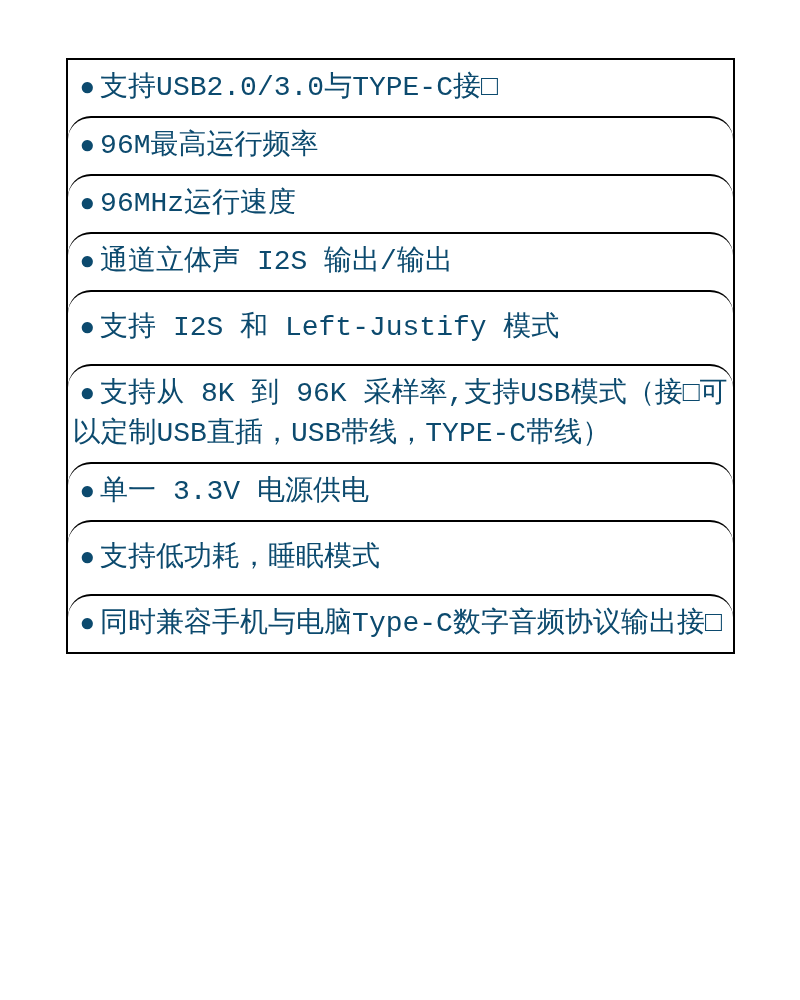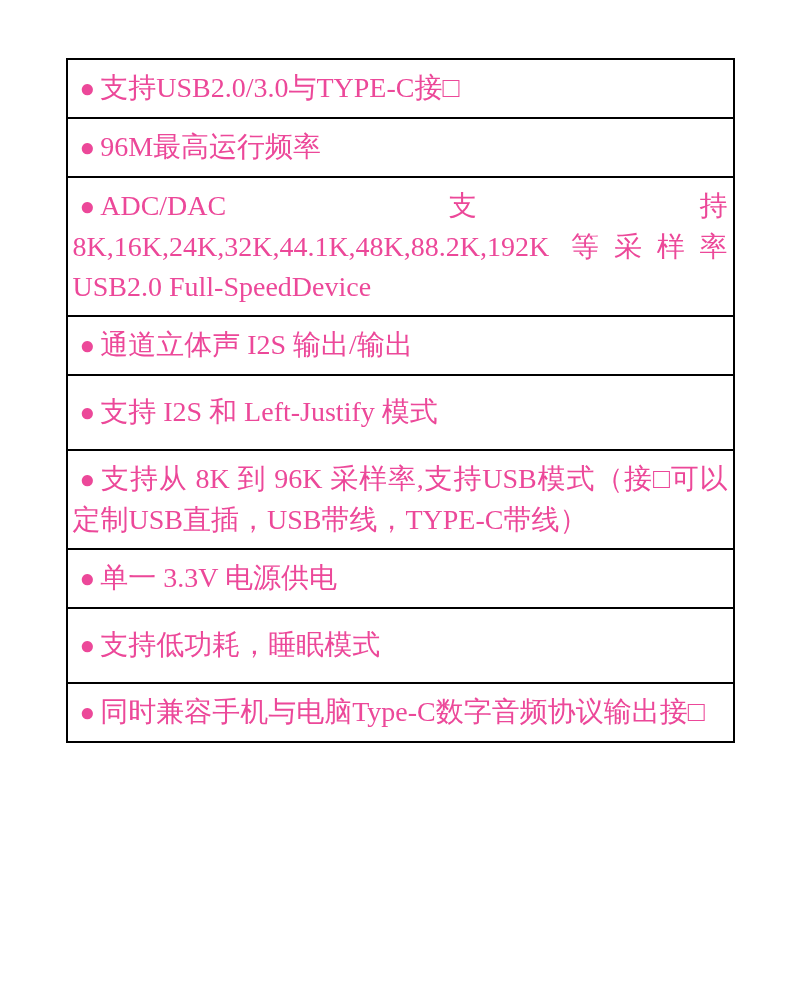--- a/index.html
+++ b/index.html
@@ -36,8 +36,8 @@
   }
   .feature-text {
     margin: 0;
-    color: #ec4899;
-    font-family: Liberation Serif, serif;
+    color: #0c4a6e;
+    font-family: Liberation Mono, monospace;
     font-size: 28px;
     line-height: 40px;
     text-align: justify;

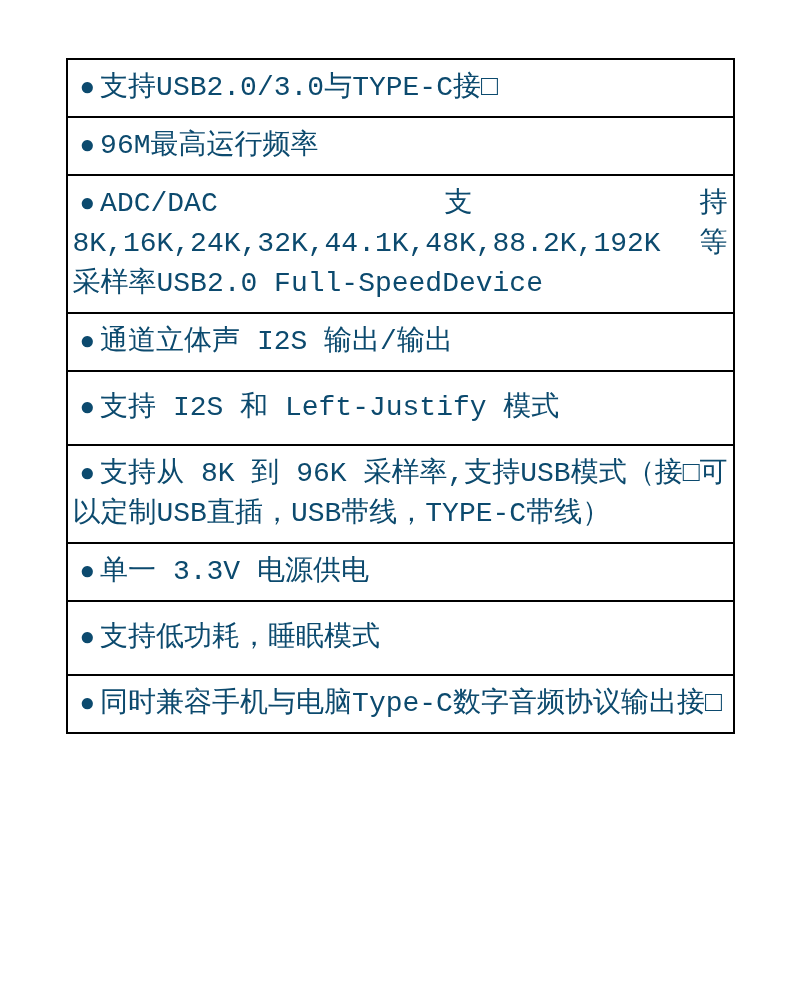--- a/index.html
+++ b/index.html
@@ -27,6 +27,7 @@
   }
   .feature-row + .feature-row {
     border-top: 2px solid #000000;
+    border-radius: 23px;
   }
   
   .feature-row:nth-child(5),

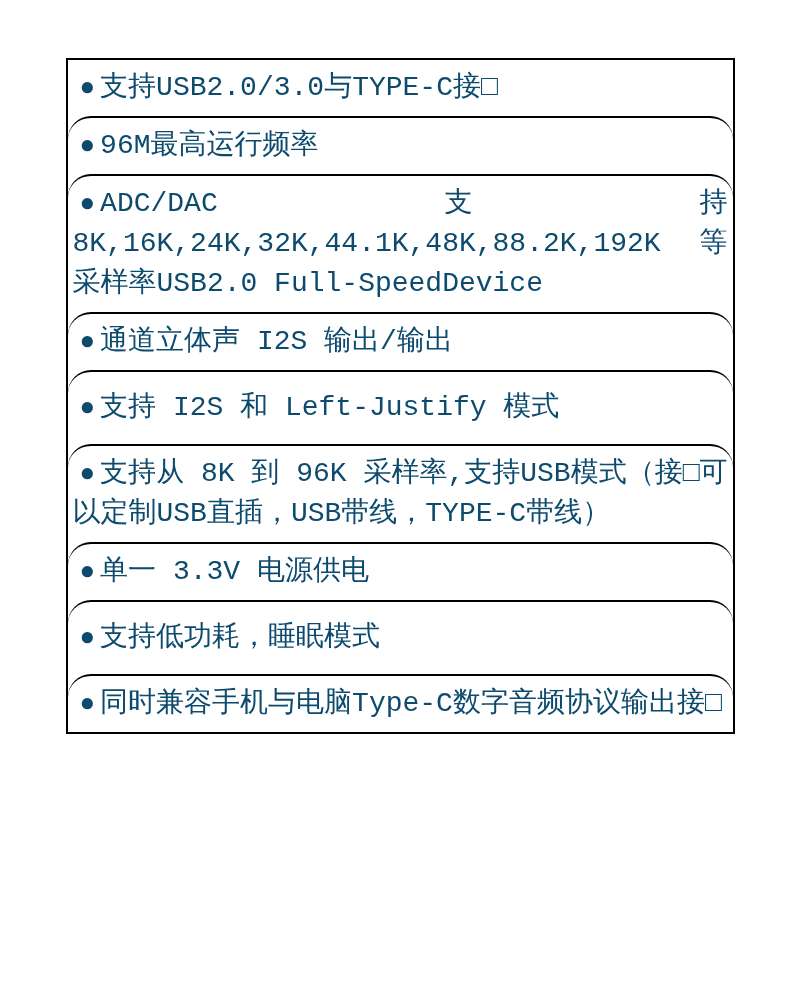--- a/index.html
+++ b/index.html
@@ -68,6 +68,9 @@
     </div>
 
 
+    <div class="feature-row">
+      <p class="feature-text"><span class="bullet">●</span><span>96MHz运行速度</span></p>
+    </div>
 
     <div class="feature-row">
       <p class="feature-text"><span class="bullet">●</span><span>ADC/DAC支持8K,16K,24K,32K,44.1K,48K,88.2K,192K 等采样率USB2.0 Full-SpeedDevice</span></p>

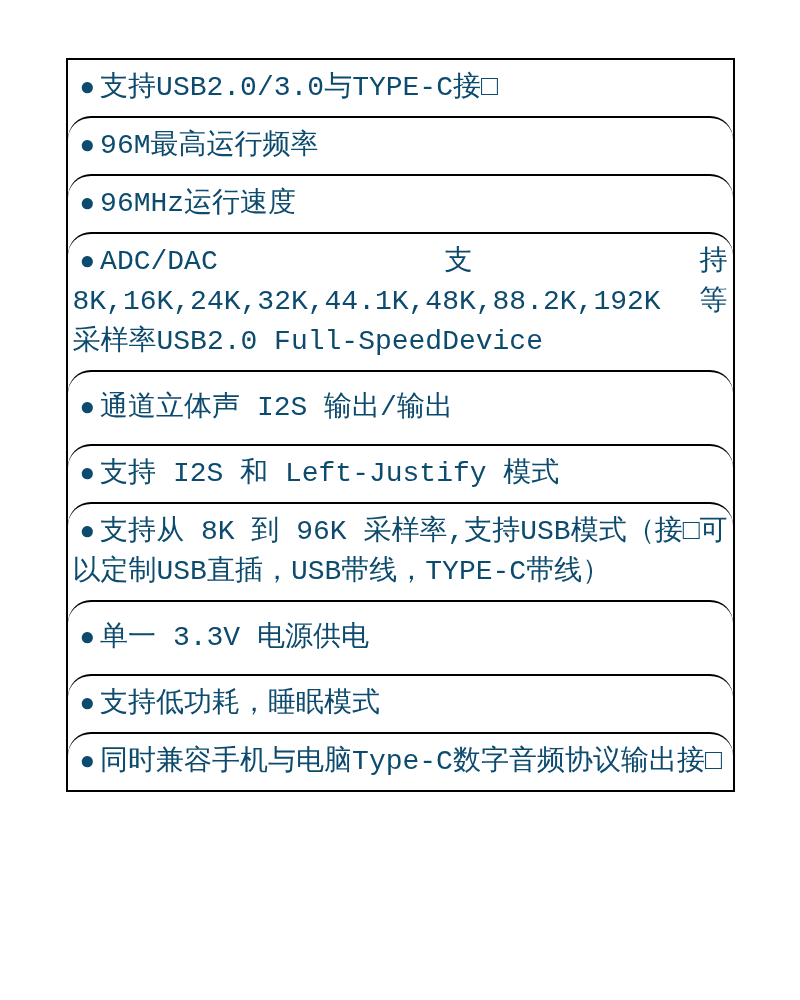--- a/index.html
+++ b/index.html
@@ -72,9 +72,6 @@
       <p class="feature-text"><span class="bullet">●</span><span>96MHz运行速度</span></p>
     </div>
 
-    <div class="feature-row">
-      <p class="feature-text"><span class="bullet">●</span><span>ADC/DAC支持8K,16K,24K,32K,44.1K,48K,88.2K,192K 等采样率USB2.0 Full-SpeedDevice</span></p>
-    </div>
 
     <div class="feature-row">
       <p class="feature-text"><span class="bullet">●</span><span>通道立体声 I2S 输出/输出</span></p>

